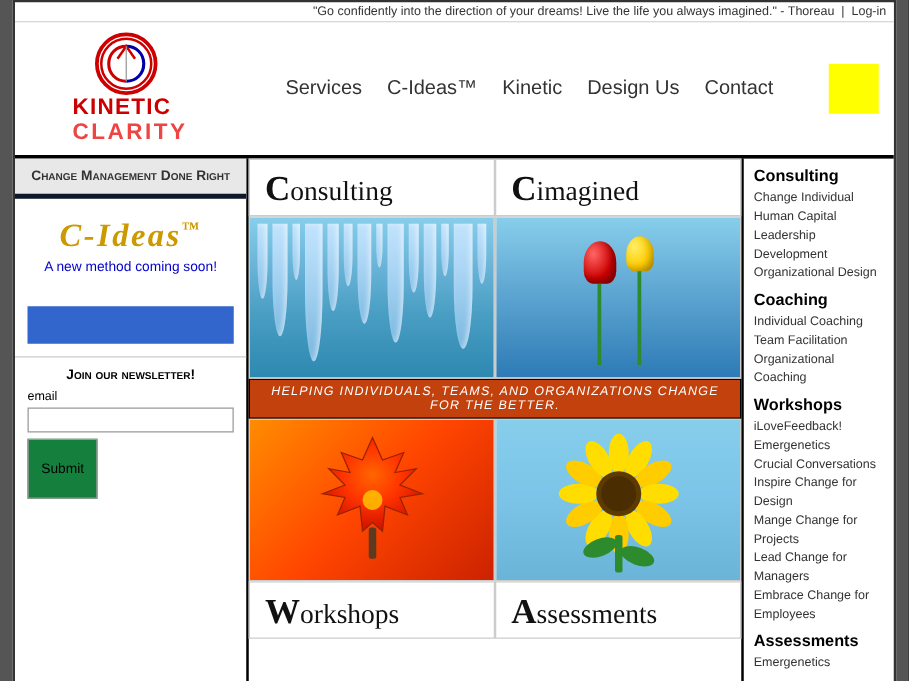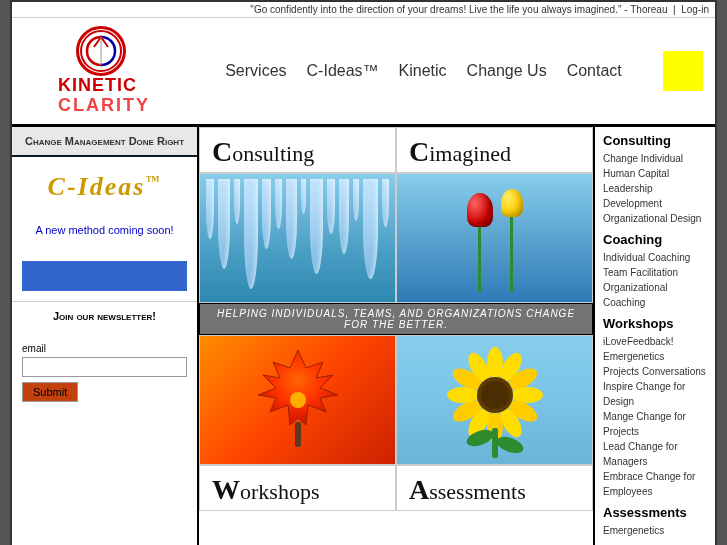--- a/index.html
+++ b/index.html
@@ -376,7 +376,7 @@
       <a class="nav-item">Services</a>
       <a class="nav-item">C-Ideas™</a>
       <a class="nav-item">Kinetic</a>
-      <a class="nav-item">Change Us</a>
+      <a class="nav-item">Design Us</a>
       <a class="nav-item">Contact</a>
     </nav>
 

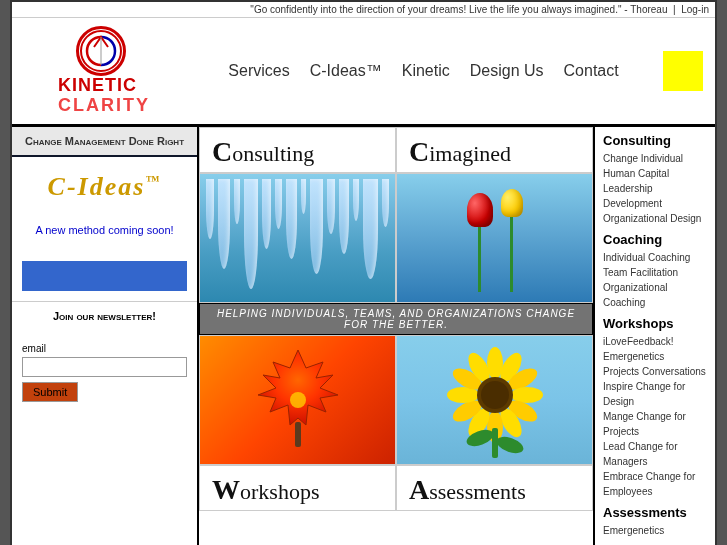--- a/index.html
+++ b/index.html
@@ -116,7 +116,7 @@
 
     .sidebar-header {
       background: #e8e8e8;
-      border-bottom: 2px solid #0f172a;
+      border-bottom: 4px solid #0f172a;
       padding: 8px 10px;
       font-variant: small-caps;
       font-size: 11px;

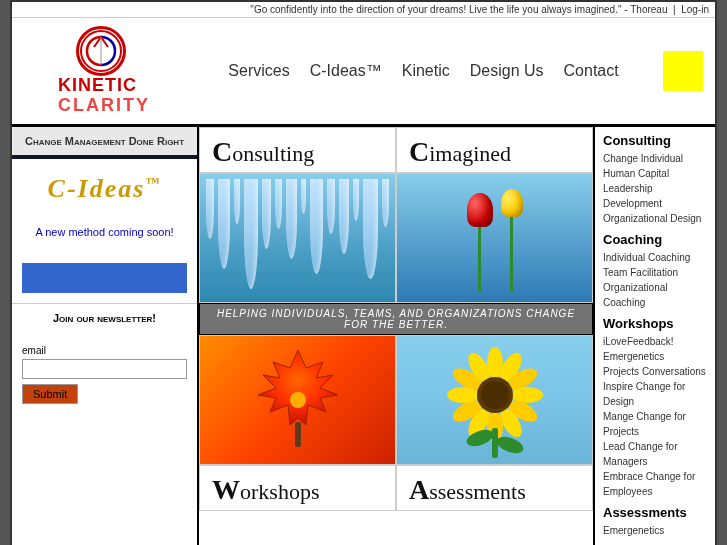--- a/index.html
+++ b/index.html
@@ -148,7 +148,7 @@
     .cideas-coming {
       font-size: 11px;
       color: #0000cc;
-      margin-top: 22px;
+      margin-top: 4px;
       display: block;
     }
 

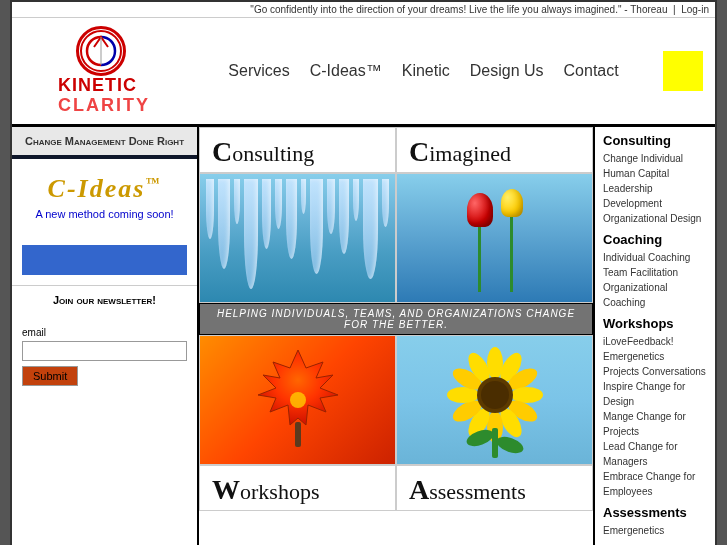--- a/index.html
+++ b/index.html
@@ -167,7 +167,7 @@
       font-variant: small-caps;
       font-size: 11px;
       font-weight: bold;
-      margin-bottom: 21px;
+      margin-bottom: 6px;
       text-align: center;
     }
 

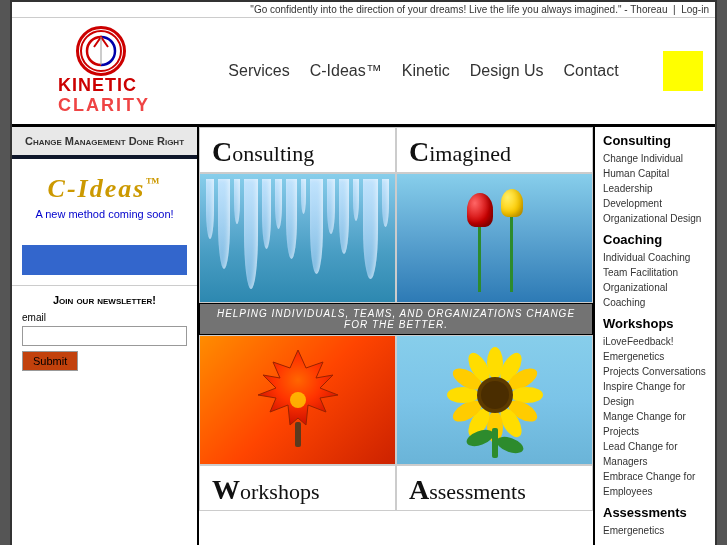--- a/index.html
+++ b/index.html
@@ -260,7 +260,7 @@
 
     .tagline-bar {
       grid-column: 1 / 3;
-      background: #737373;
+      background: #c2410c;
       color: #fff;
       text-align: center;
       padding: 4px;

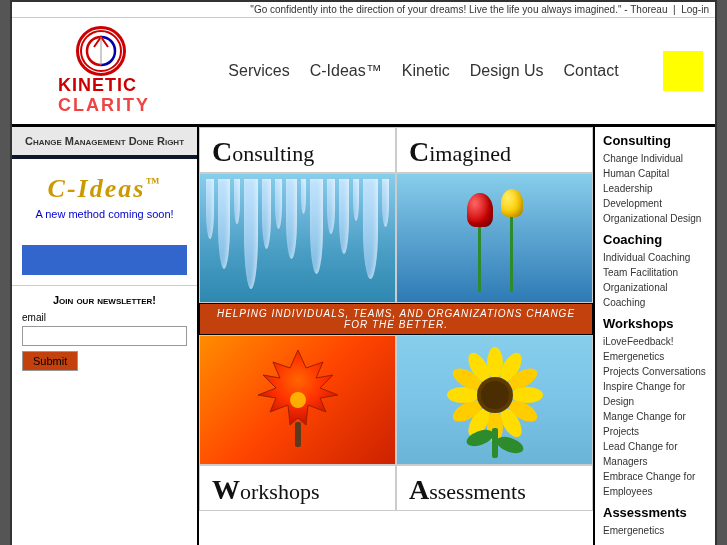--- a/index.html
+++ b/index.html
@@ -185,9 +185,9 @@
     }
 
     .newsletter-submit {
-      background: #c2410c;
+      background: #15803d;
       border: 1px solid #999;
-      padding: 3px 10px;
+      padding: 17px 10px;
       font-size: 11px;
       cursor: pointer;
     }

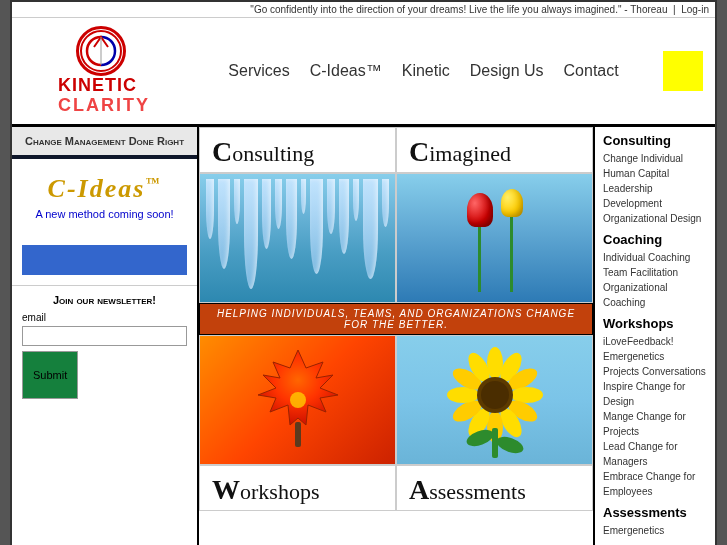--- a/index.html
+++ b/index.html
@@ -521,7 +521,7 @@
       <div class="rs-section-title">Workshops</div>
       <a class="rs-link">iLoveFeedback!</a>
       <a class="rs-link">Emergenetics</a>
-      <a class="rs-link">Projects Conversations</a>
+      <a class="rs-link">Crucial Conversations</a>
       <a class="rs-link">Inspire Change for Design</a>
       <a class="rs-link">Mange Change for Projects</a>
       <a class="rs-link">Lead Change for Managers</a>

